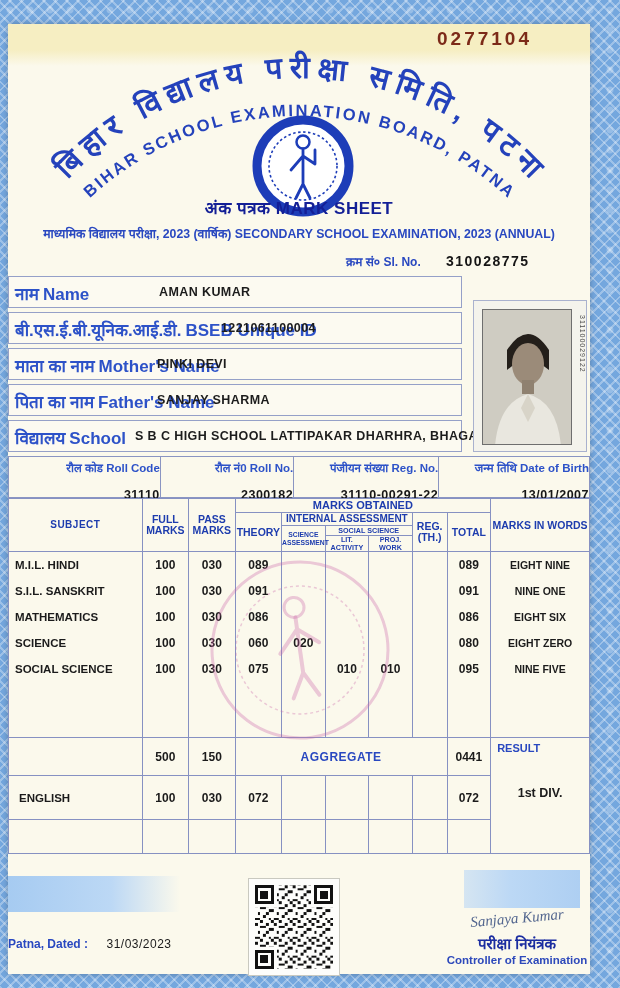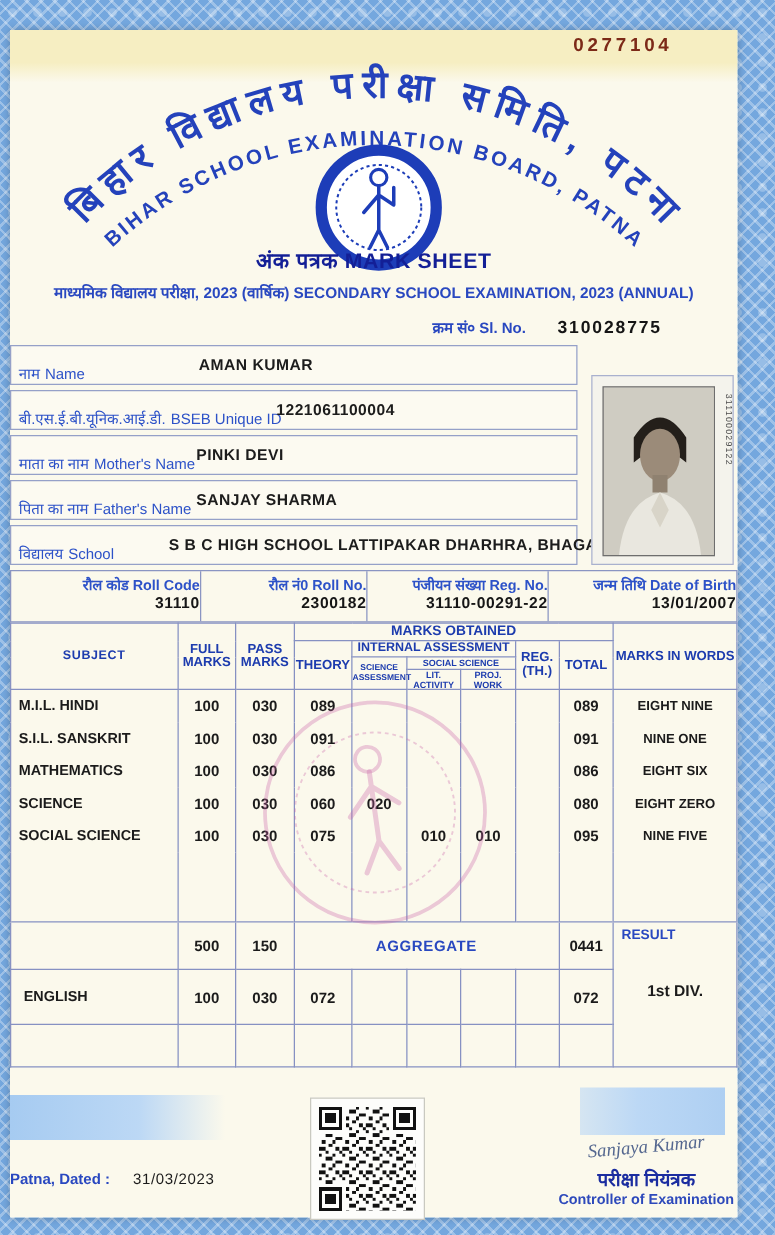--- a/index.html
+++ b/index.html
@@ -24,8 +24,8 @@
 
   
   .serial {
-    position:absolute; top:4px; right:52px;
-    font-size:15px; font-weight:bold; letter-spacing:3px; color:#7c2a18;
+    position:absolute; top:4px; right:58px;
+    font-size:19px; font-weight:bold; letter-spacing:3px; color:#7c2a18;
   }
   .arch-svg { position:absolute; top:14px; left:0; }
   .arch-hi { font-size:30px; font-weight:bold; fill:#2442bb; }

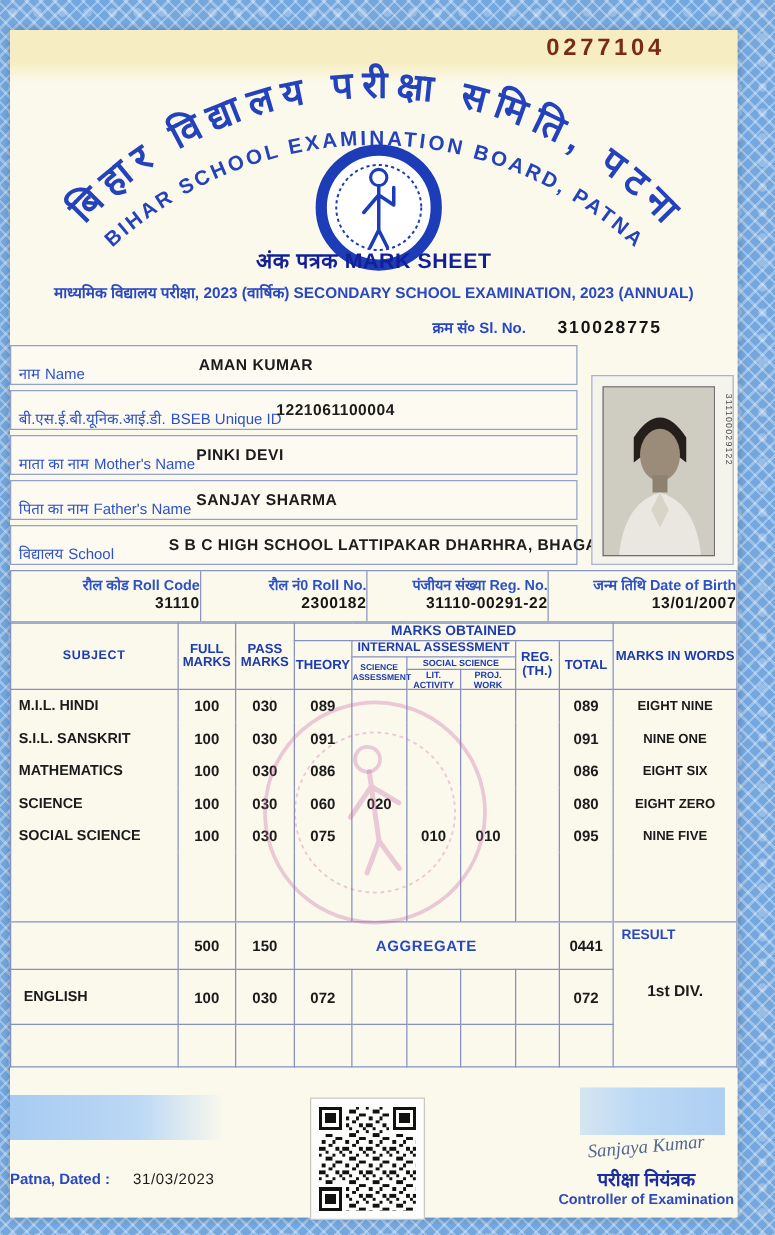--- a/index.html
+++ b/index.html
@@ -48,7 +48,7 @@
     position:absolute; left:0; width:454px; height:32px;
     border:1px solid #95a0c8; background:rgba(255,255,255,.25);
   }
-  .f-label { position:absolute; left:6px; top:13px; font-size:12px; font-weight:normal; color:#2d52c8; white-space:nowrap; }
+  .f-label { position:absolute; left:6px; top:5px; font-size:17px; font-weight:bold; color:#2d52c8; white-space:nowrap; }
   .f-label .en { margin-left:4px; }
   .f-value { position:absolute; top:8px; font-size:12.5px; font-weight:bold; color:#1c1c1c; letter-spacing:.4px; white-space:nowrap; }
 

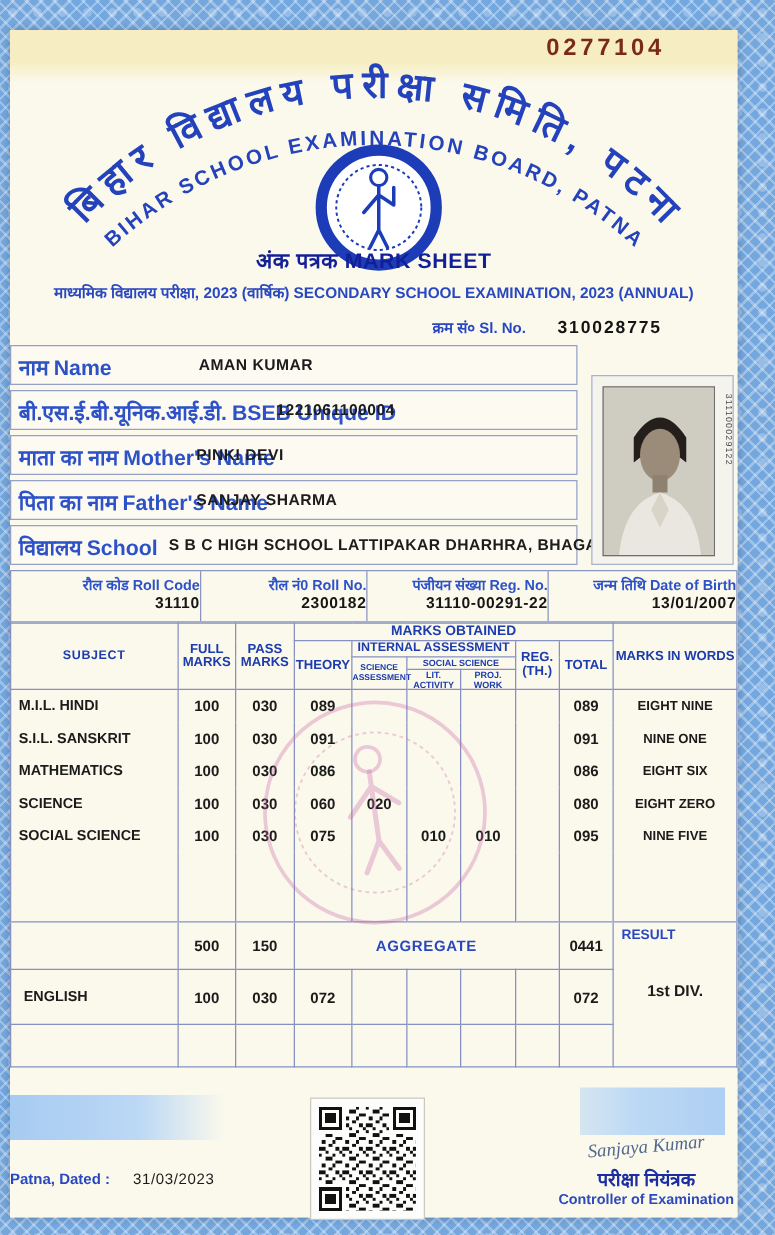--- a/index.html
+++ b/index.html
@@ -67,7 +67,7 @@
   .roll-cell { border-left:1px solid #8a95c2; text-align:right; padding-top:3px; }
   .roll-cell:first-child { border-left:none; }
   .roll-label { font-size:11.5px; font-weight:bold; color:#2d52c8; }
-  .roll-value { font-size:12.5px; font-weight:bold; color:#161616; margin-top:0; letter-spacing:.5px; }
+  .roll-value { font-size:12.5px; font-weight:bold; color:#161616; margin-top:13px; letter-spacing:.5px; }
   .rc1{width:26%;} .rc2{width:23%;} .rc3{width:25%;} .rc4{width:26%;}
 
   

